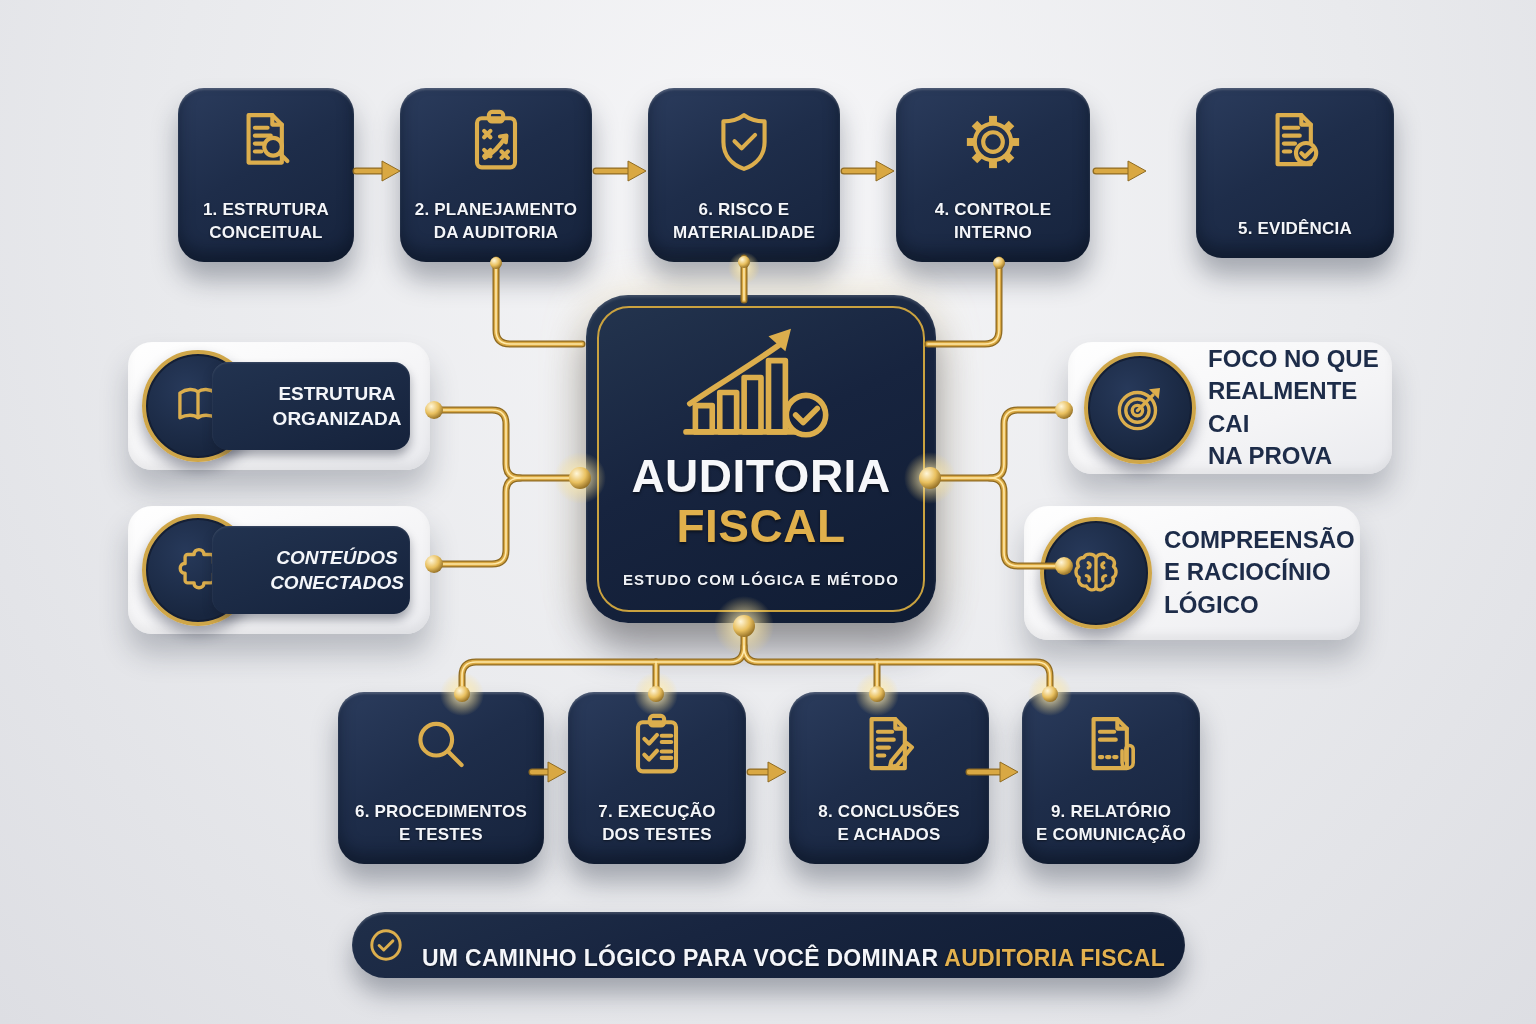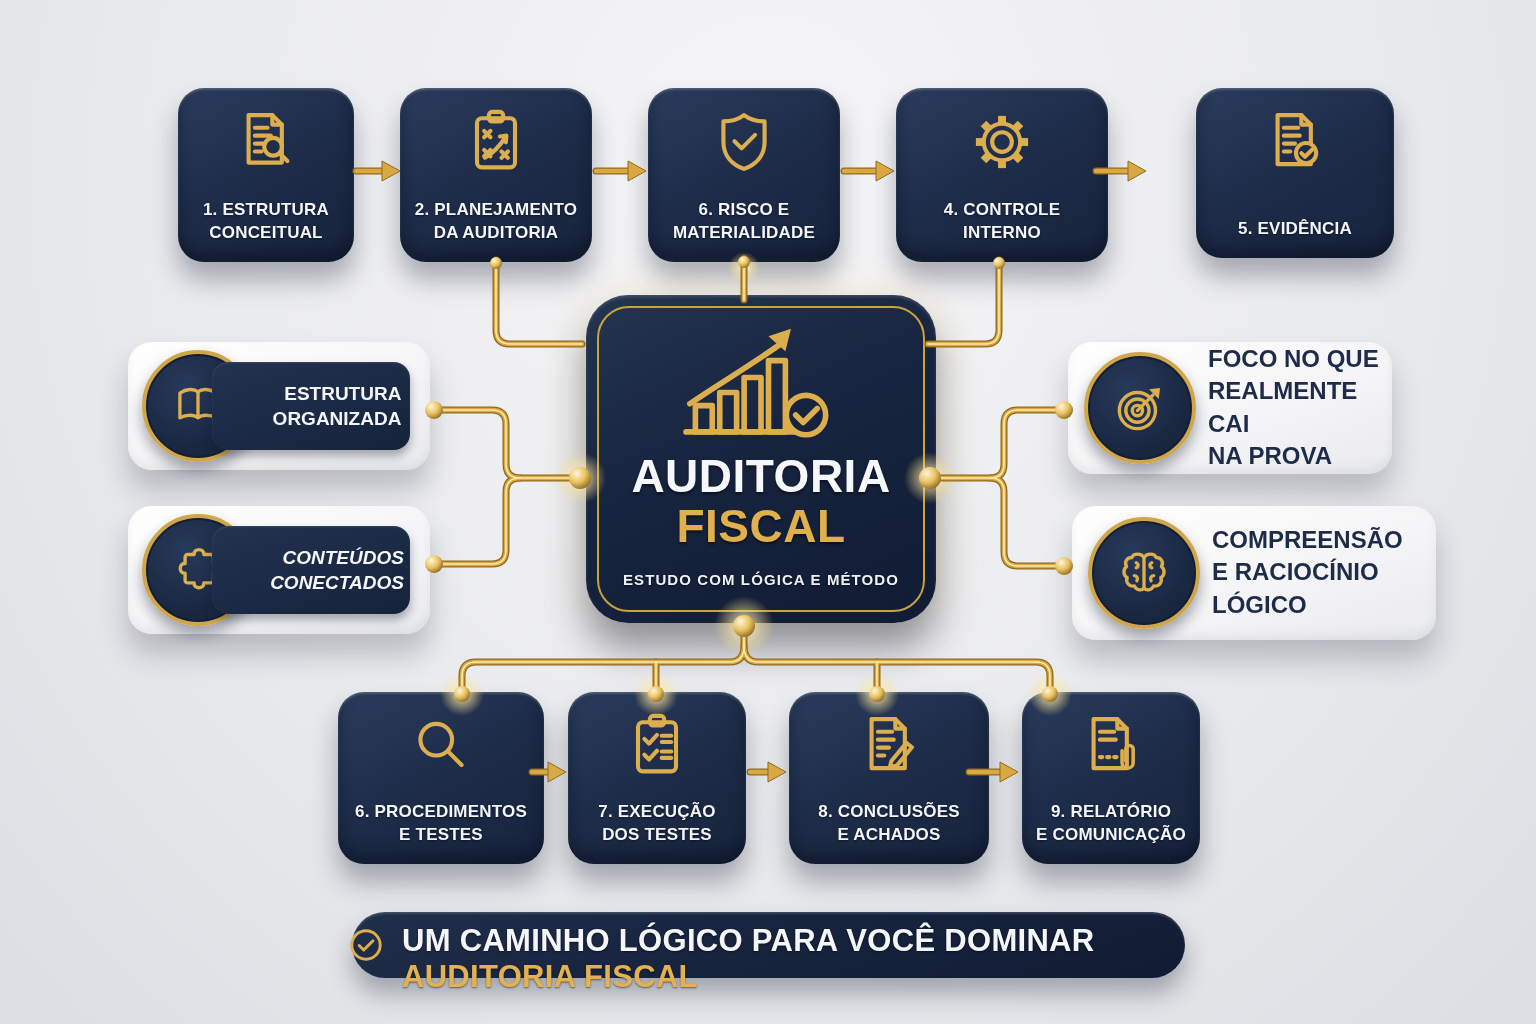--- a/index.html
+++ b/index.html
@@ -251,7 +251,7 @@
 MATERIALIDADE</div>
   </div>
 
-  <div class="node toprow" style="left:896px;width:212px;">
+  <div class="node toprow" style="left:896px;width:194px;">
     <svg class="icon" viewBox="0 0 48 48">
       <g stroke="#dcae4d" stroke-width="5" fill="none">
         <path d="M35.5,24 L40.5,24"></path>

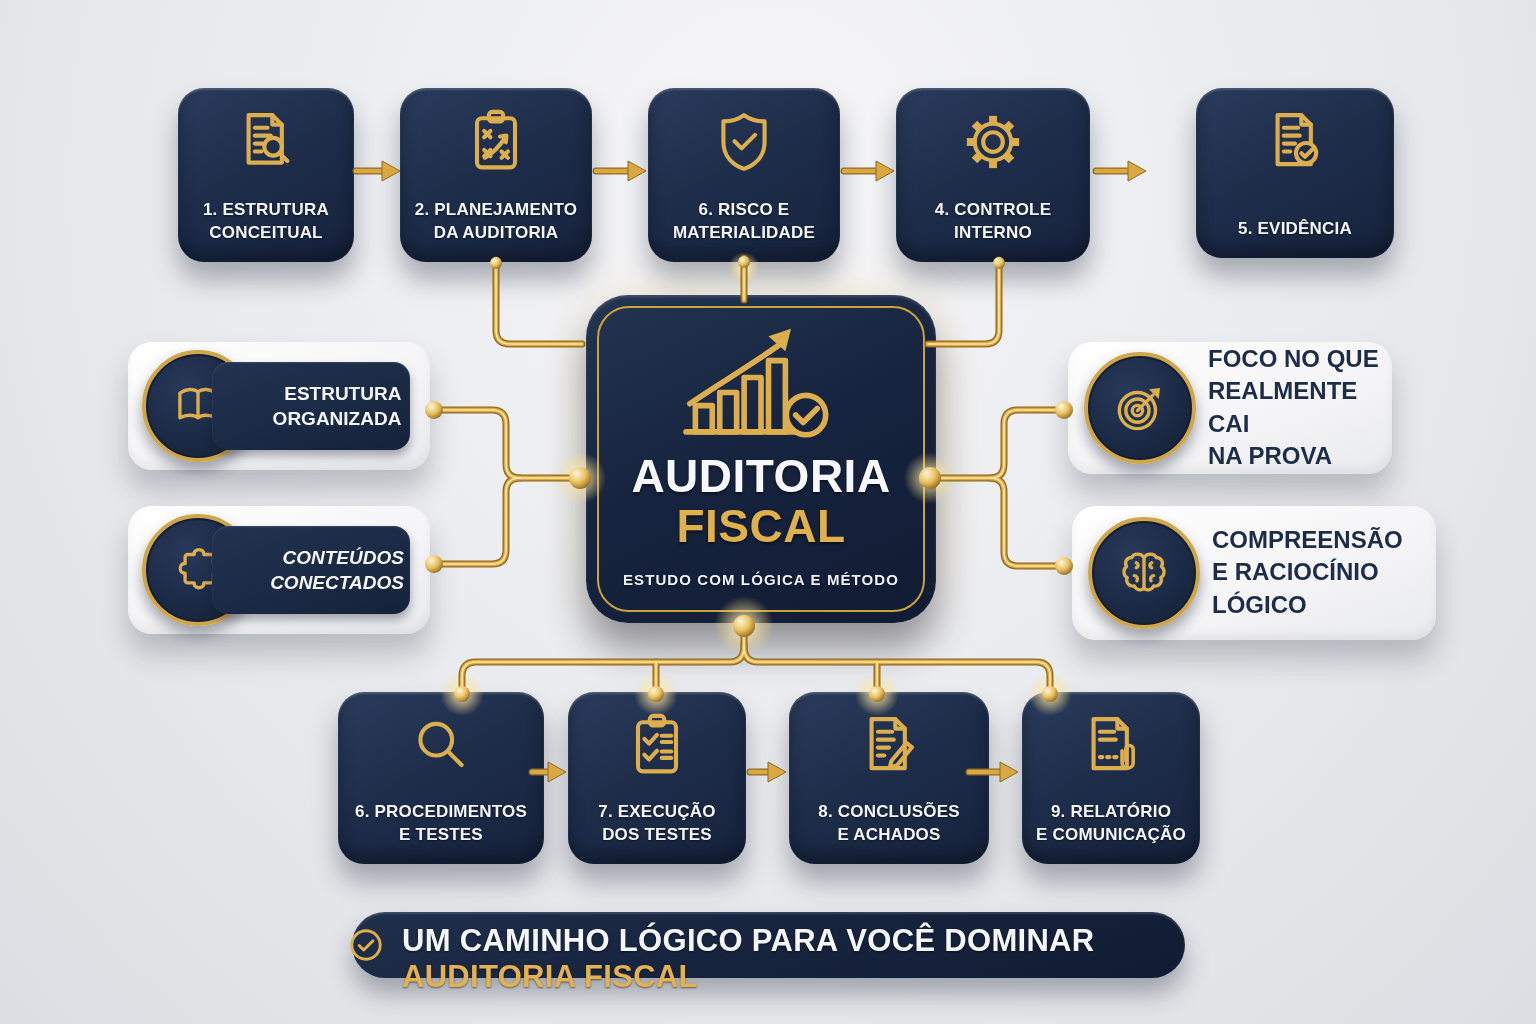--- a/index.html
+++ b/index.html
@@ -63,7 +63,7 @@
     border-radius:16px;display:flex;align-items:center;justify-content:center;
     padding-left:52px;box-shadow:0 6px 10px rgba(20,26,42,.35), inset 0 1px 2px rgba(255,255,255,.12);
   }
-  .lpill .plabel{color:#f4f6fa;font-size:19px;font-weight:700;line-height:1.32;text-align:right;white-space:pre-line;}
+  .lpill .plabel{color:#f4f6fa;font-size:19px;font-weight:700;line-height:1.32;text-align:center;white-space:pre-line;}
   .rtext{
     position:absolute;left:140px;top:50%;transform:translateY(-50%);
     color:#1d2c49;font-size:24px;font-weight:700;line-height:1.35;white-space:pre-line;

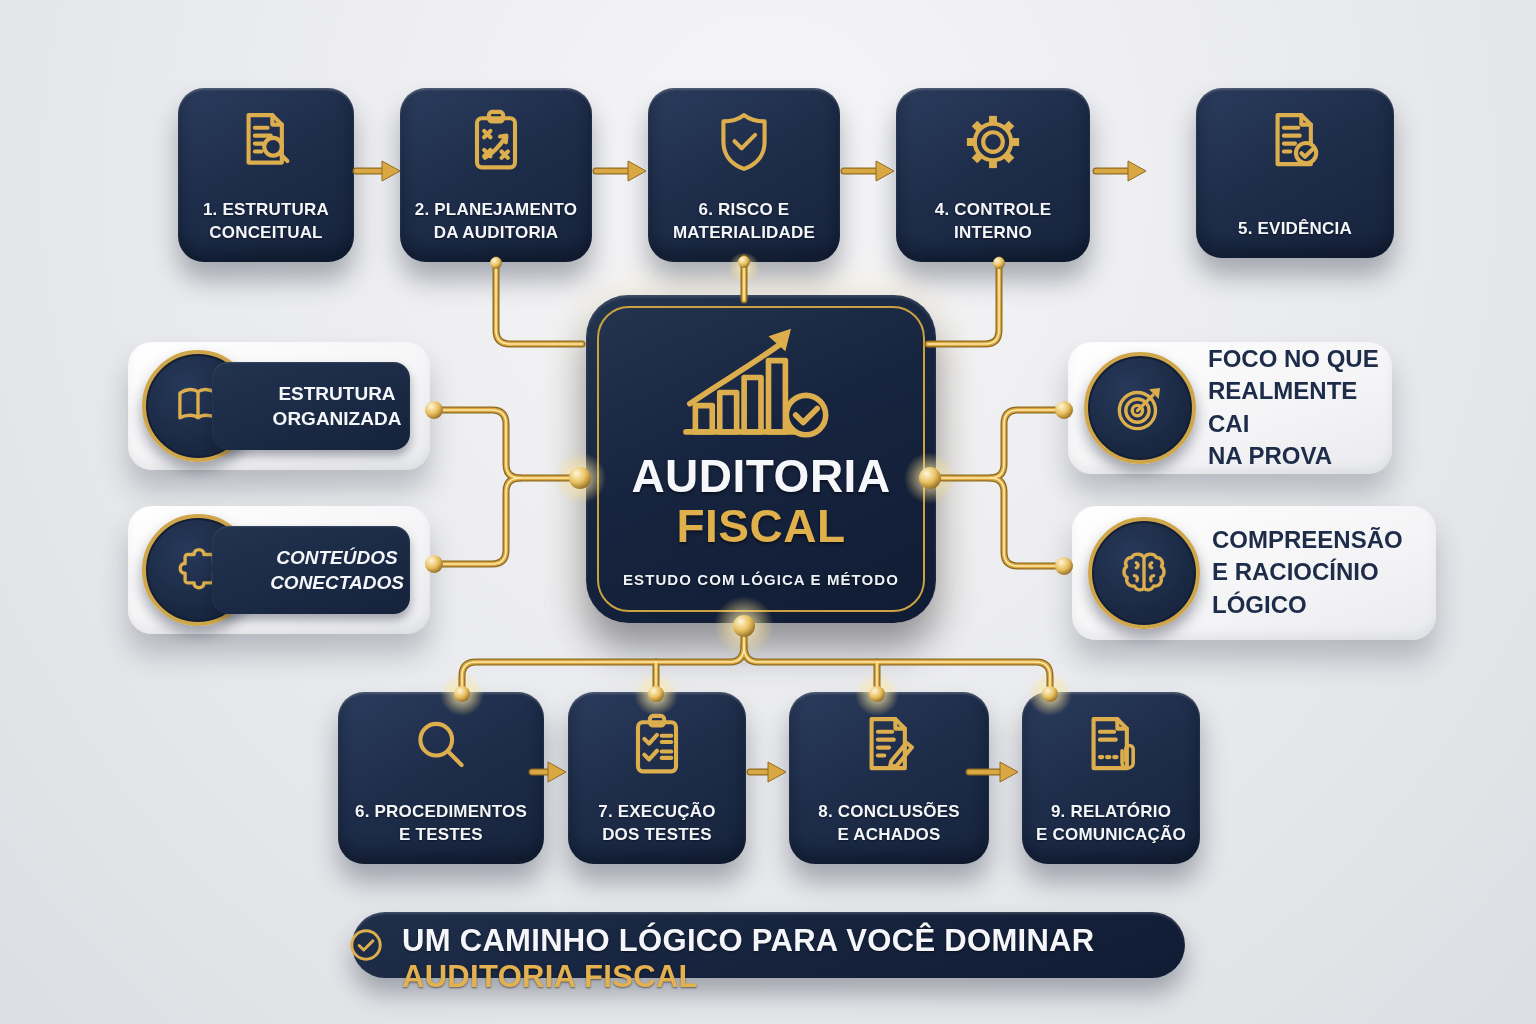--- a/index.html
+++ b/index.html
@@ -343,7 +343,7 @@
 NA PROVA</div>
   </div>
 
-  <div class="wcard" style="left:1072px;top:506px;width:364px;height:134px;">
+  <div class="wcard" style="left:1024px;top:506px;width:336px;height:134px;">
     <div class="circ" style="left:16px;">
       <svg class="gold-ic" viewBox="0 0 48 48">
         <path d="M24,12 C22,8.5 16,8.5 14.5,12 C10.5,12 8.5,16 10.5,19 C7.5,21 8,26 11,27.5 C9.5,31 12.5,35 16.5,34 C18,37.5 22.5,38 24,35.5 C25.5,38 30,37.5 31.5,34 C35.5,35 38.5,31 37,27.5 C40,26 40.5,21 37.5,19 C39.5,16 37.5,12 33.5,12 C32,8.5 26,8.5 24,12 Z"></path>

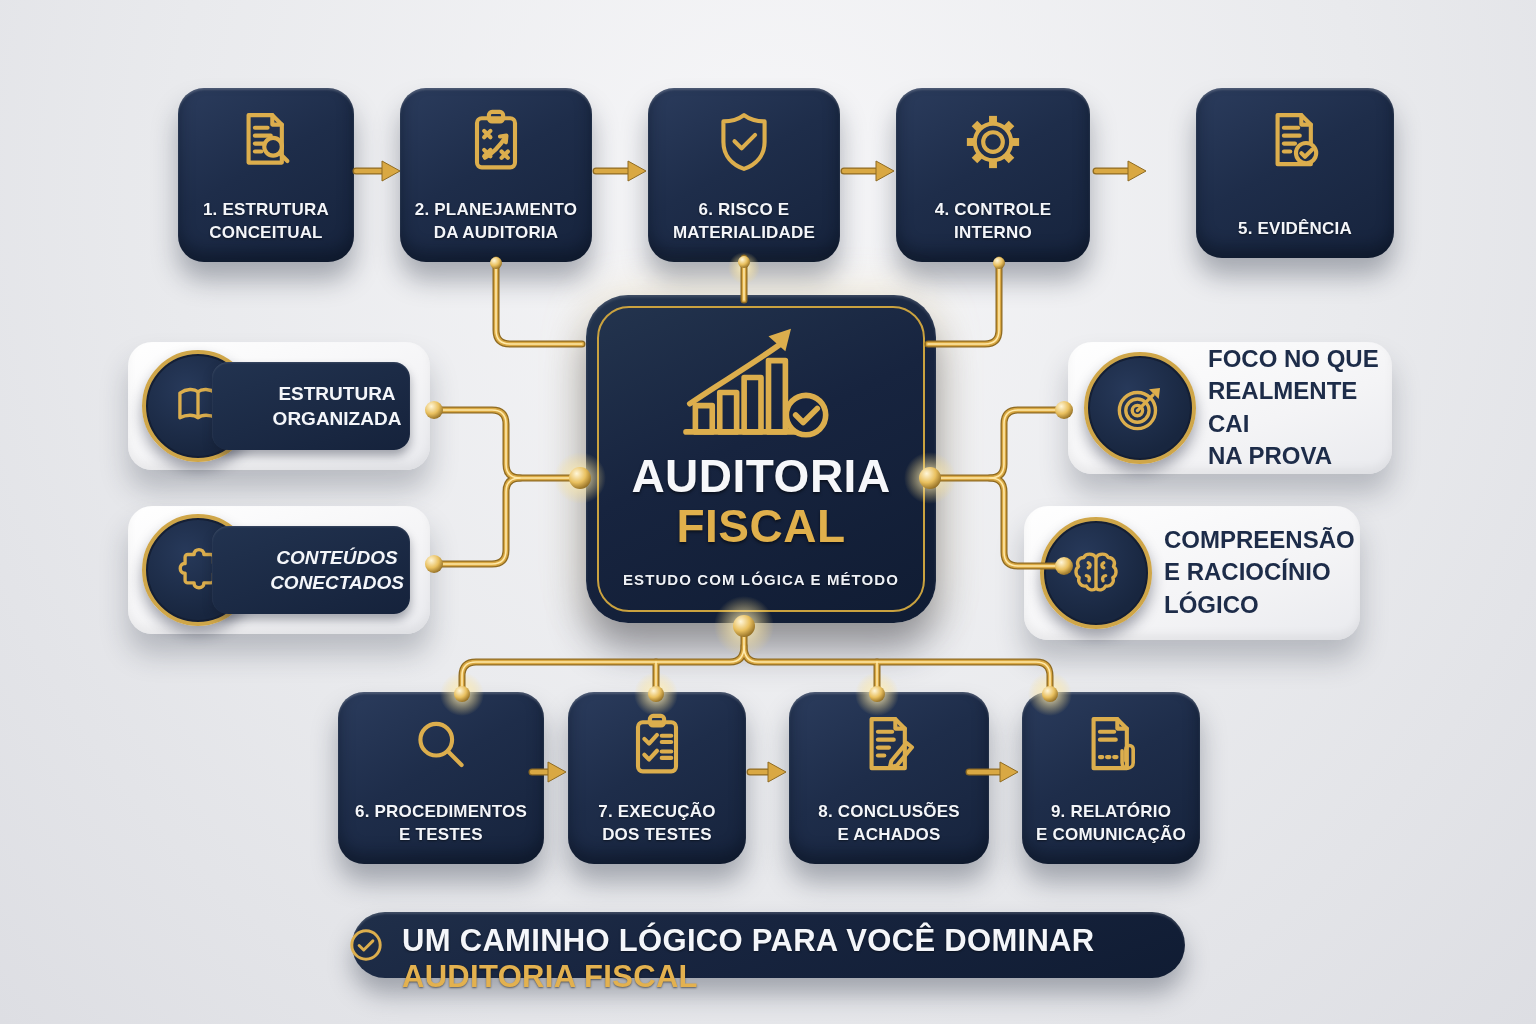--- a/index.html
+++ b/index.html
@@ -77,7 +77,7 @@
     display:flex;align-items:center;justify-content:center;gap:14px;
   }
   .banner .bicon{width:44px;height:44px;flex:0 0 auto;margin-left:-8px;}
-  .banner .btext{font-size:31px;font-weight:700;color:#f4f6fa;letter-spacing:.3px;text-shadow:0 1px 2px rgba(0,0,0,.5);margin-top:27px;}
+  .banner .btext{font-size:23px;font-weight:700;color:#f4f6fa;letter-spacing:.3px;text-shadow:0 1px 2px rgba(0,0,0,.5);margin-top:27px;}
   .banner .bgold{color:#e3b14f;}
   
   svg.wires{position:absolute;inset:0;z-index:4;pointer-events:none;}

